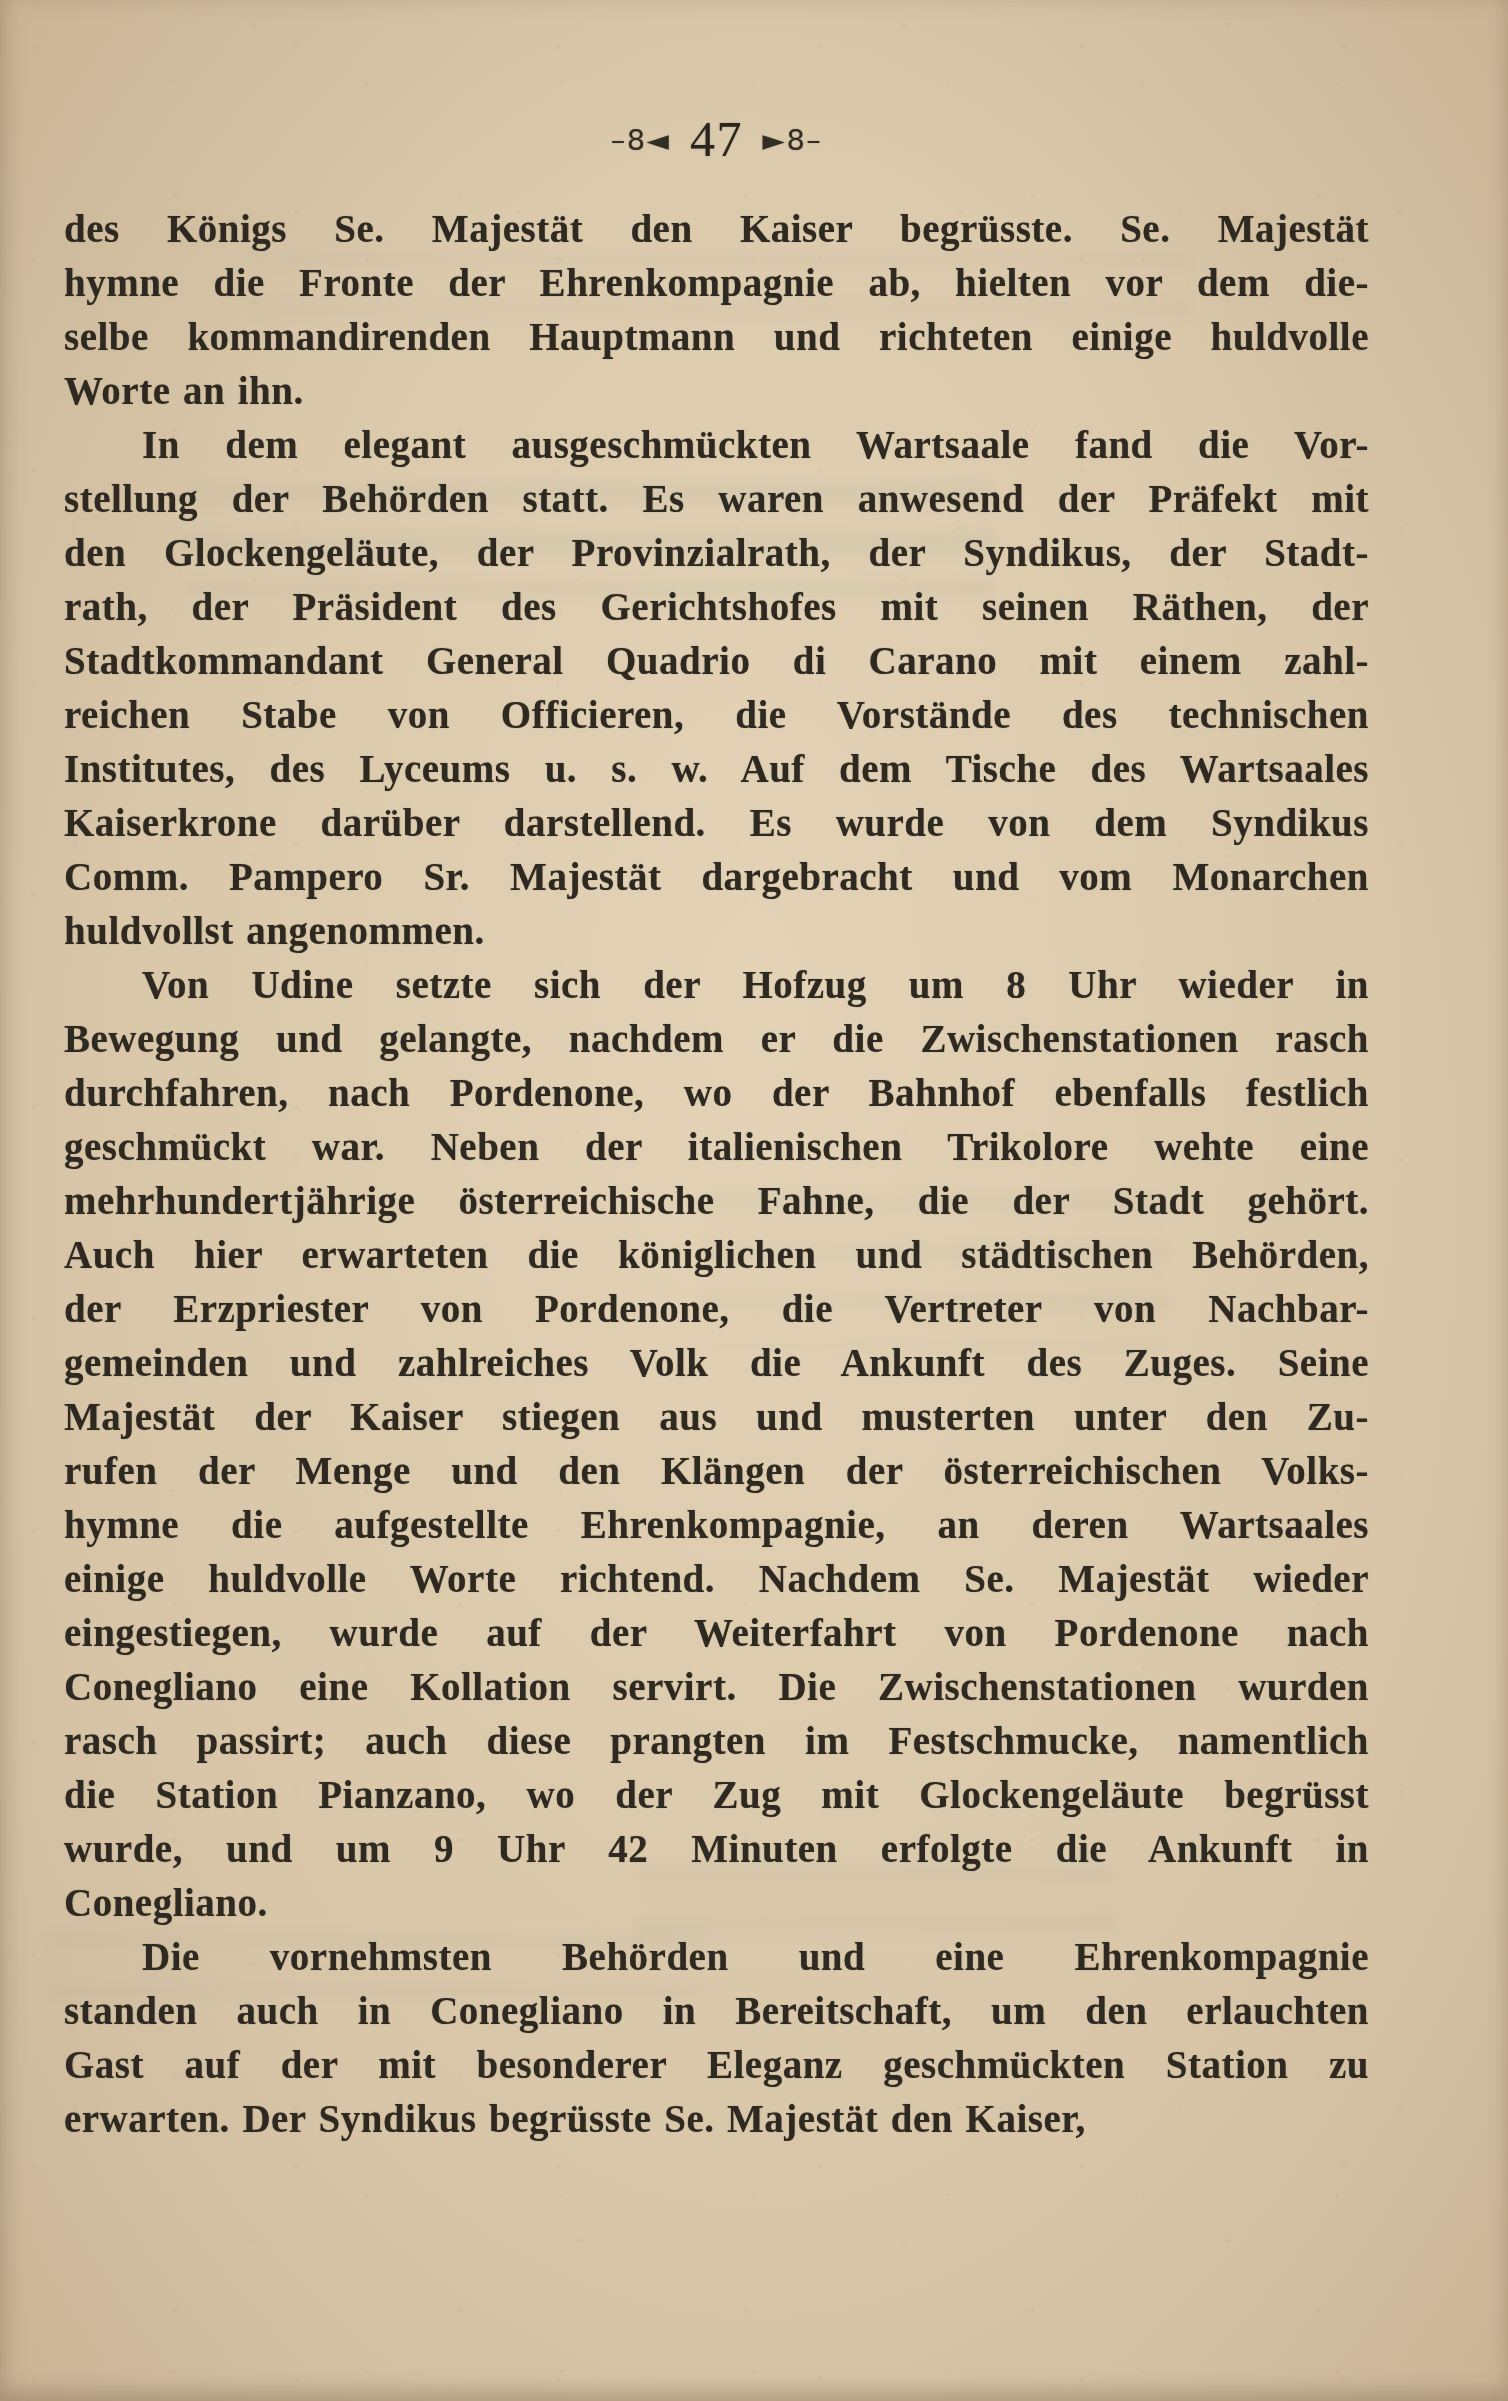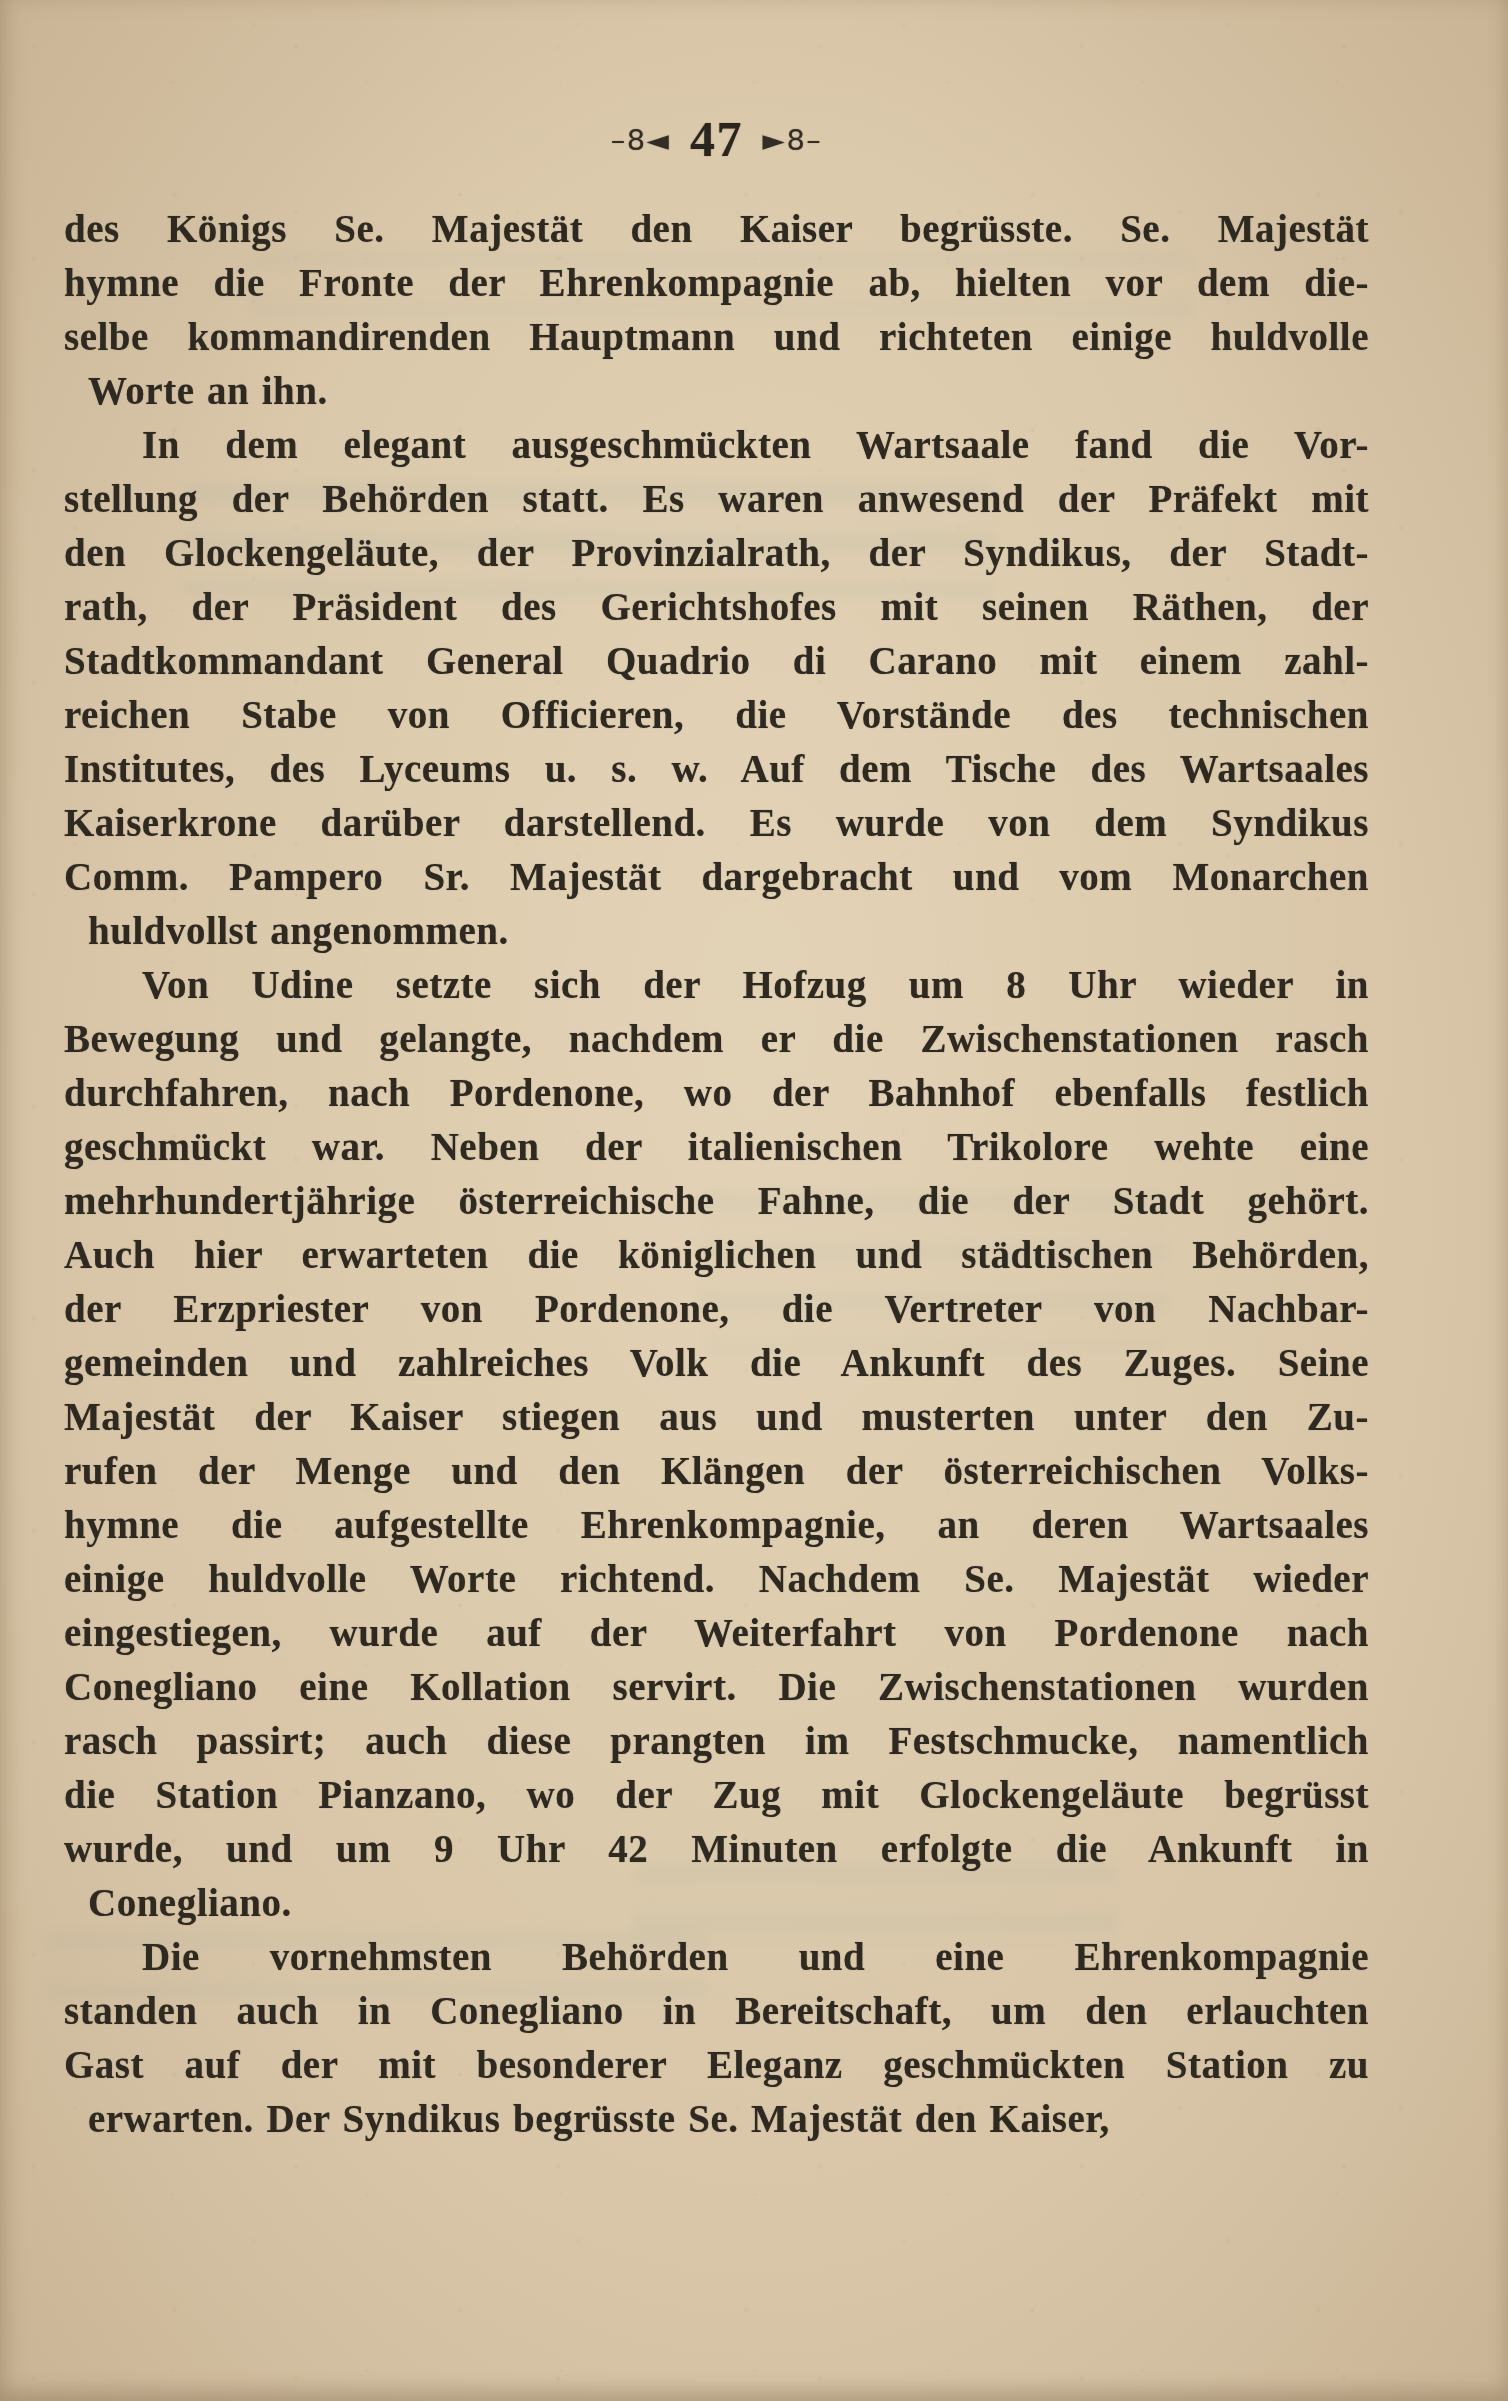--- a/index.html
+++ b/index.html
@@ -73,7 +73,7 @@
   }
   .header .num {
     font-size: 50px;
-    font-weight: bold;
+    font-weight: normal;
     padding: 0 19.6px;
     color: #2a261f;
     text-shadow: 0 0 1.5px rgba(42,38,31,0.4);

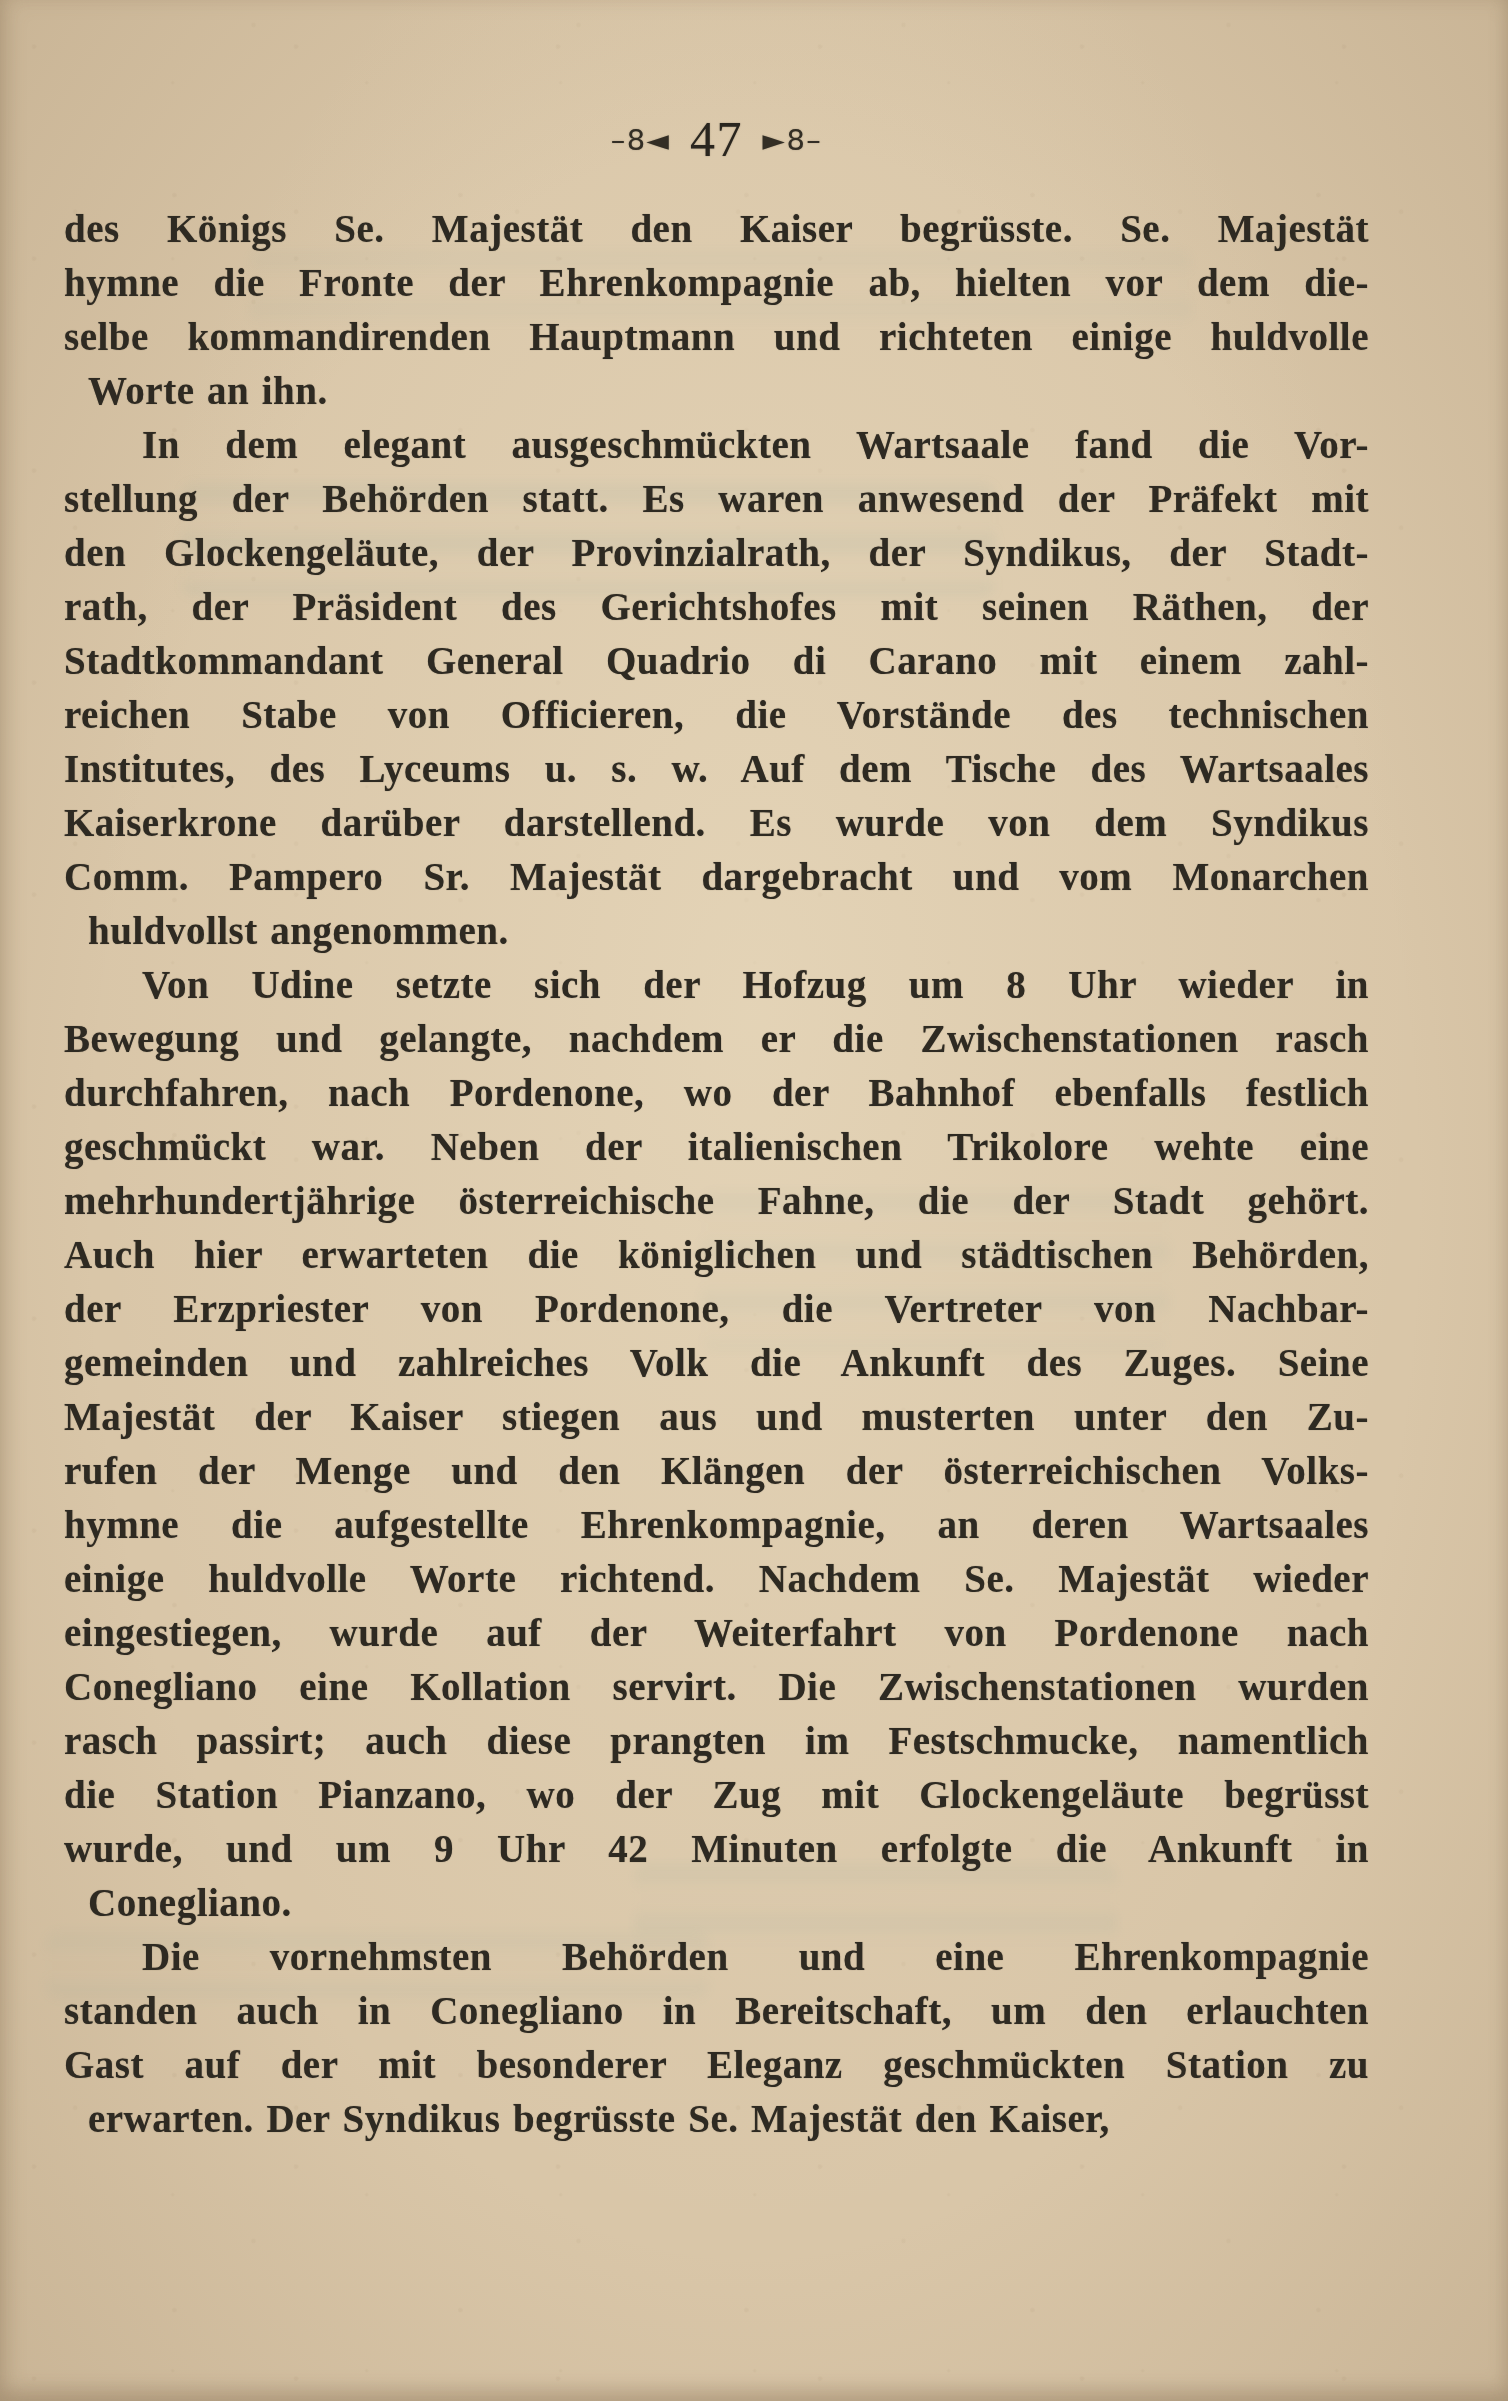--- a/index.html
+++ b/index.html
@@ -98,7 +98,7 @@
     text-shadow: 0 0 1.1px rgba(46,40,30,0.45);
   }
   .line.indent { text-indent: 78px; }
-  .line.last { text-align-last: left; margin-left: 24px; }
+  .line.last { text-align-last: left; }
 </style>
 </head>
 <body>

